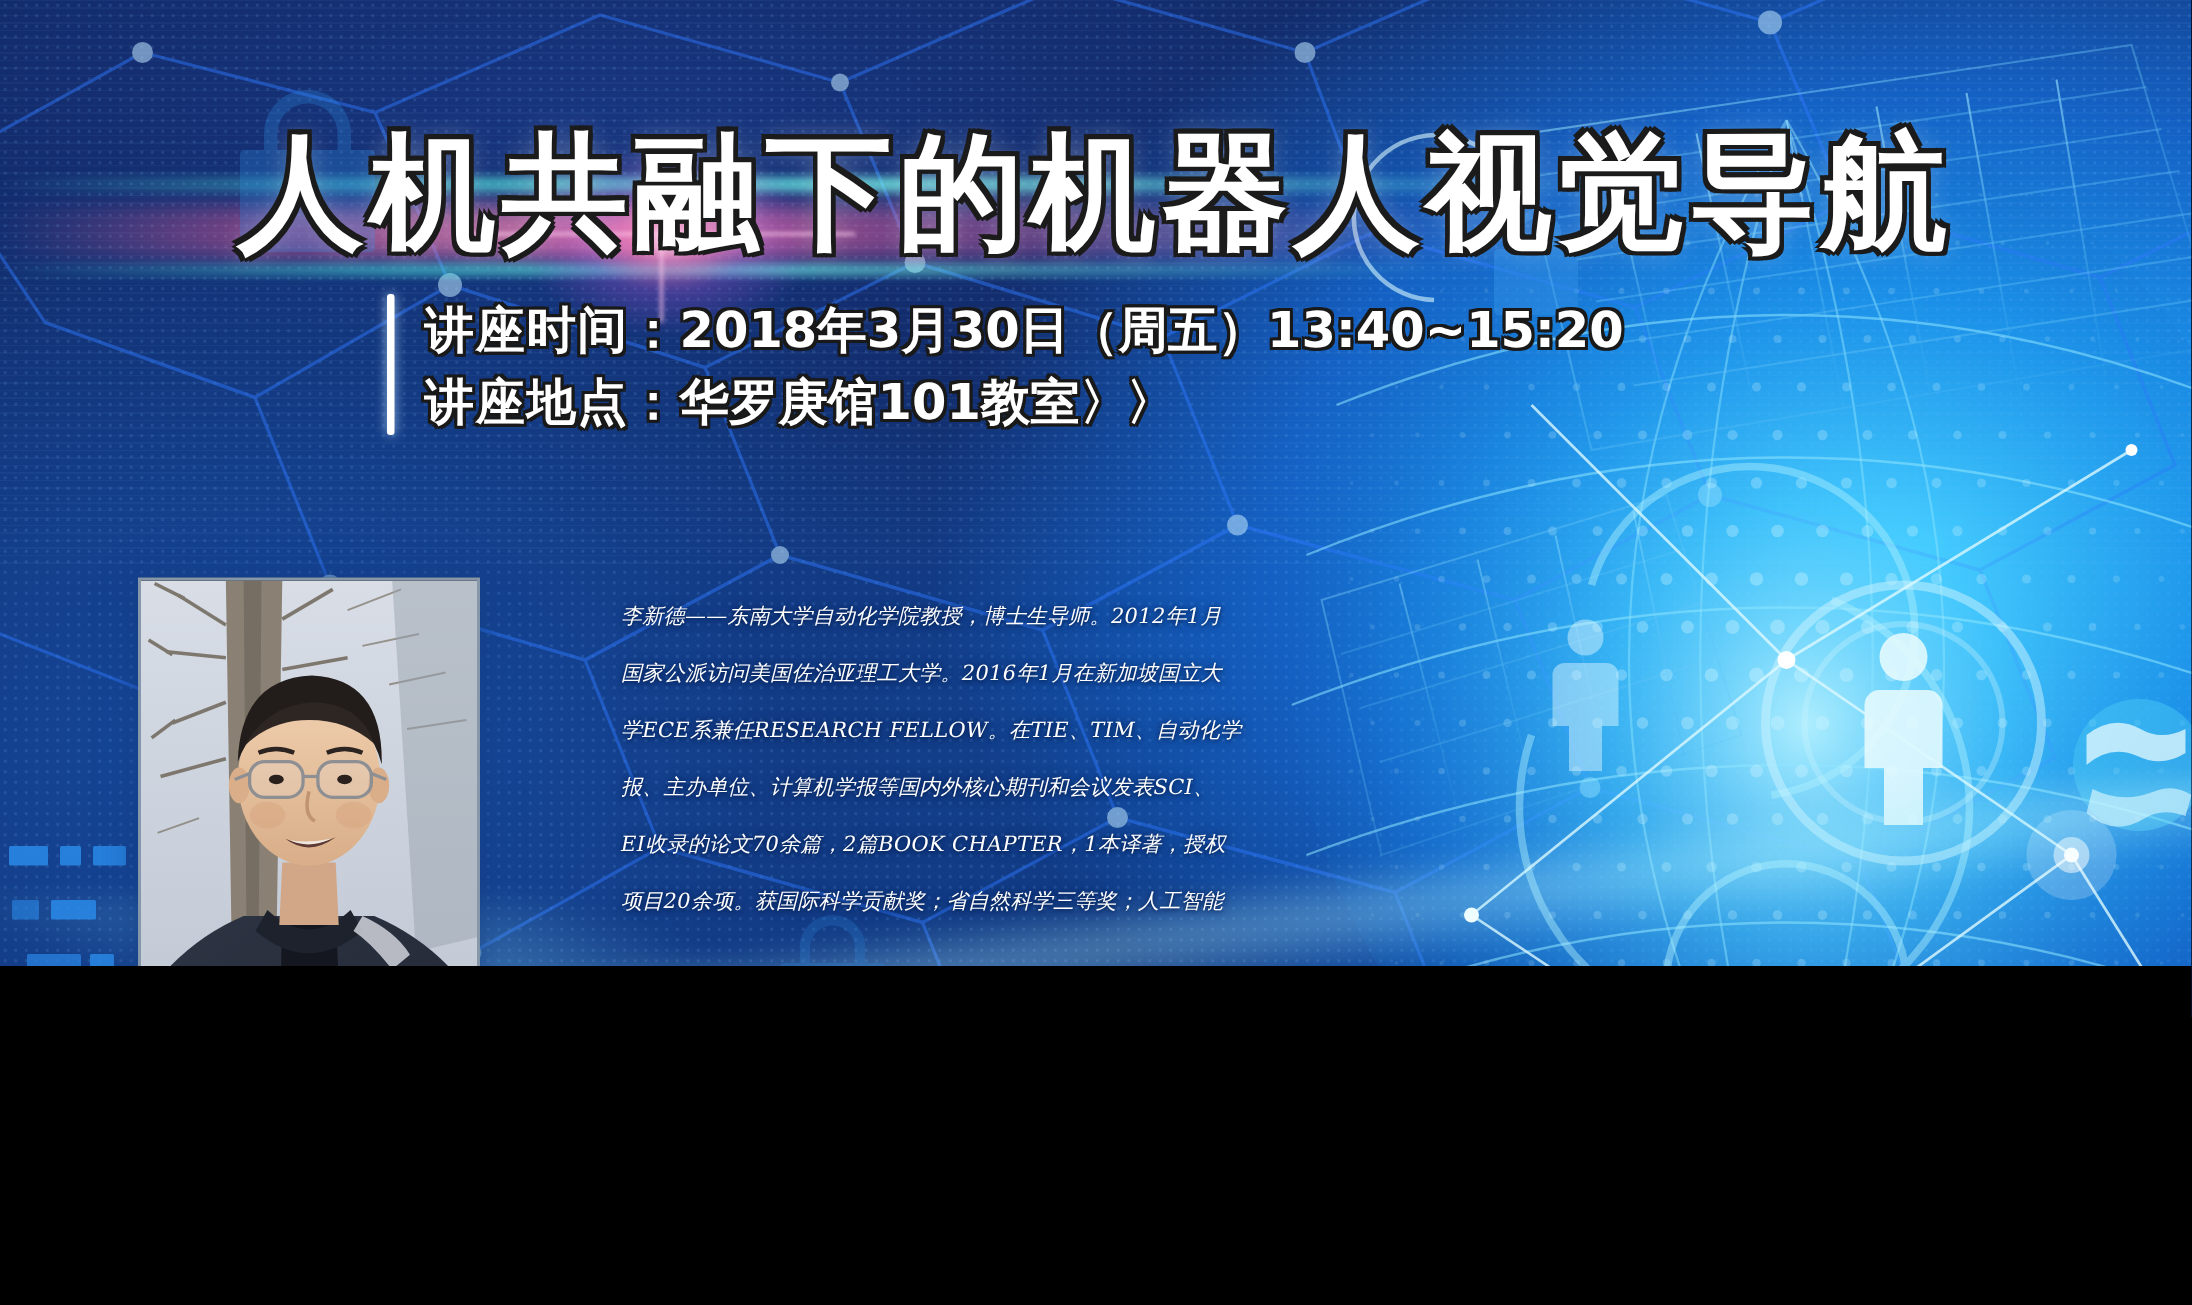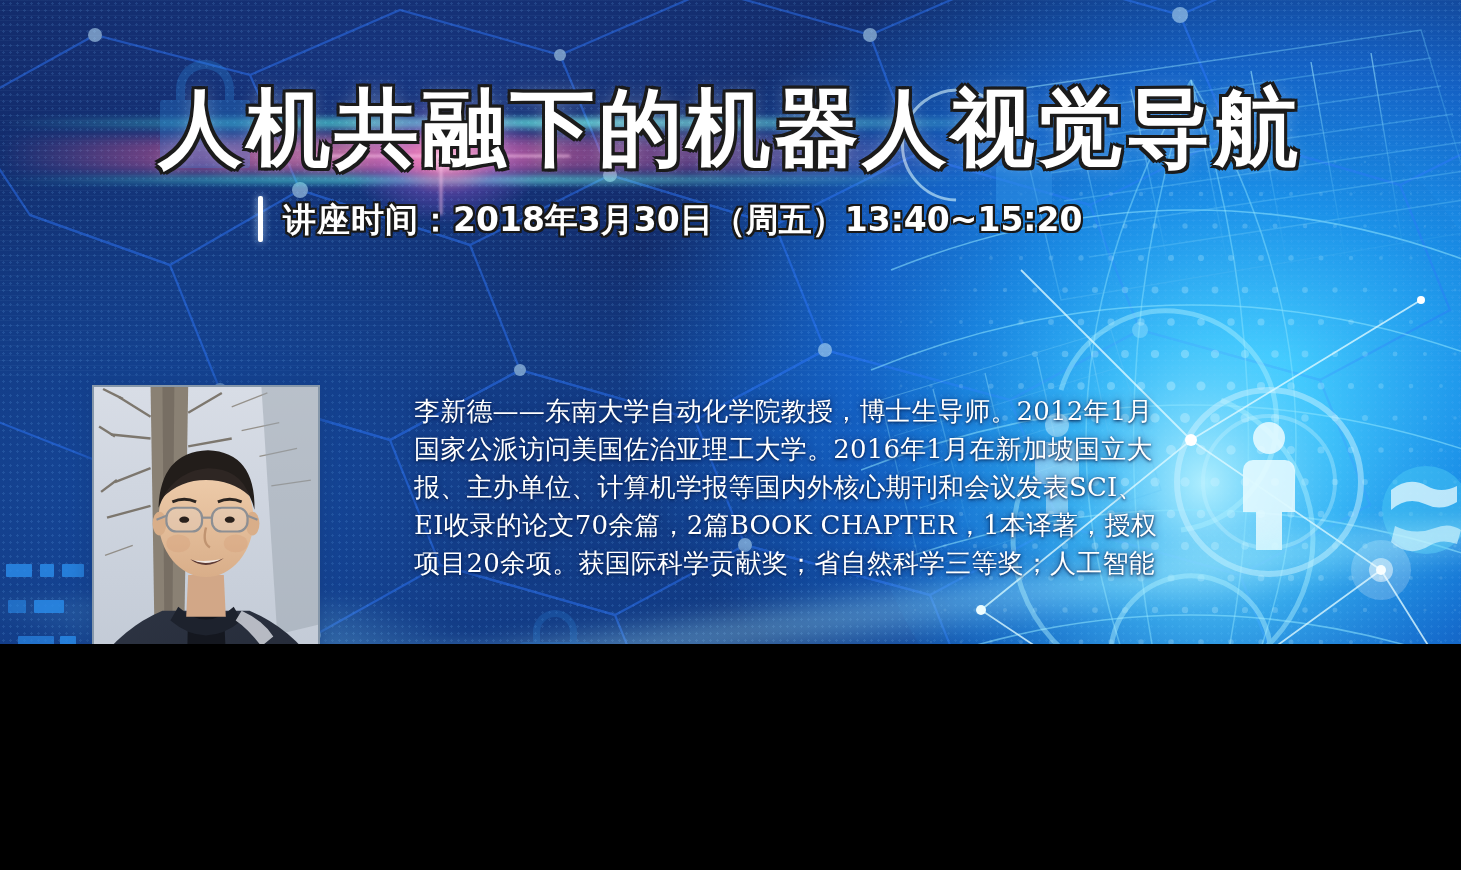--- a/index.html
+++ b/index.html
@@ -748,6 +748,9 @@
       <div class="info-line">
         <span class="lbl">讲座时间：</span><span>2018年3月30日（周五）13:40~15:20</span>
       </div>
+      <div class="info-line">
+        <span class="lbl">讲座地点：</span><span>华罗庚馆101教室</span><span class="chev">〉〉</span>
+      </div>
     </div>
   </div>
 

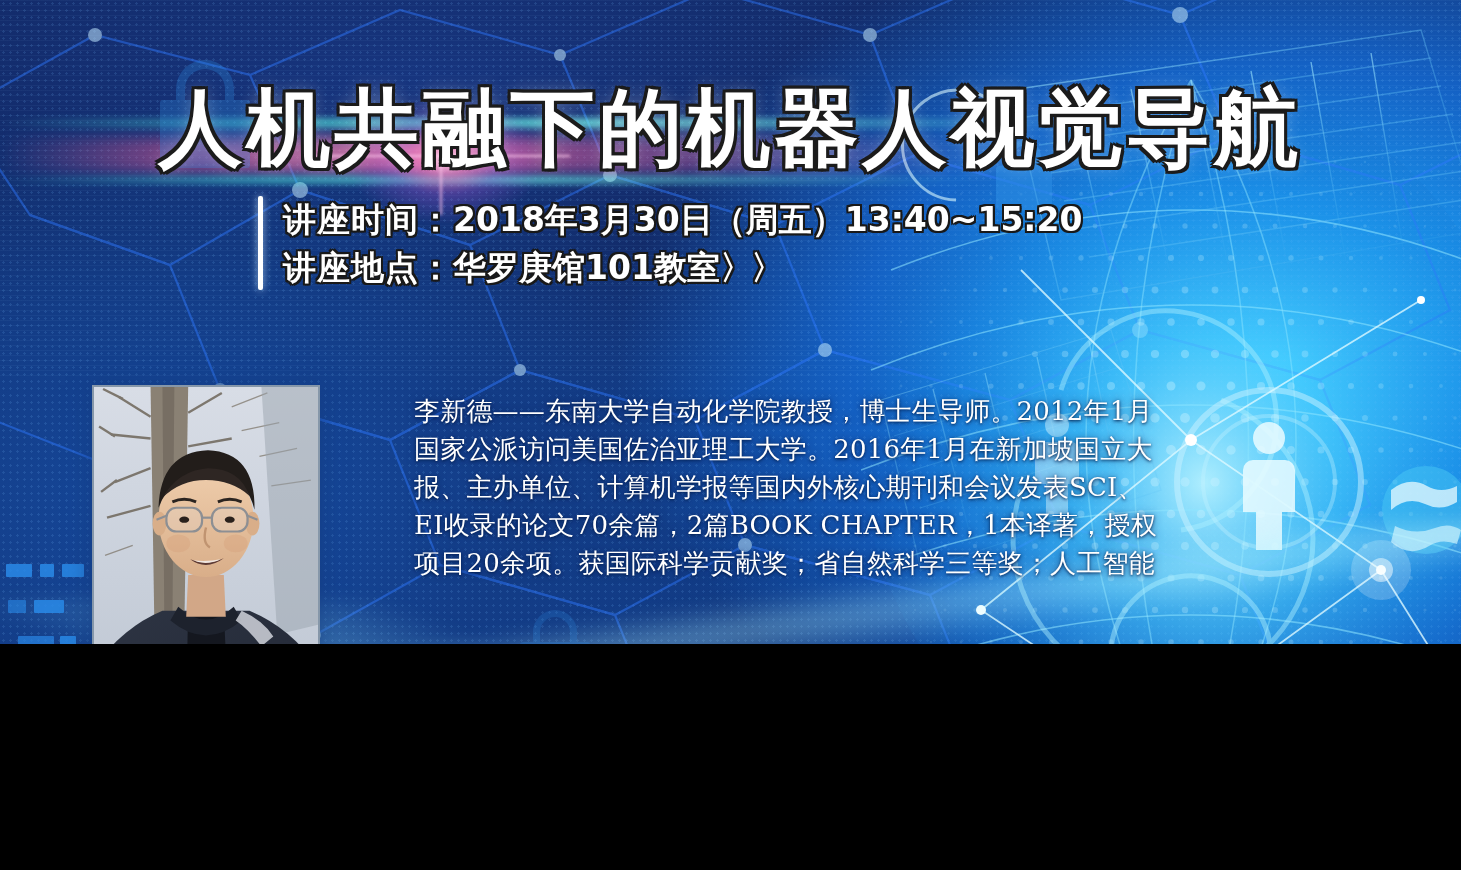--- a/index.html
+++ b/index.html
@@ -149,9 +149,10 @@
   .bio{
     position:absolute;left:414px;top:392px;width:680px;z-index:20;
     font-family:"DejaVu Serif","Liberation Serif",serif;
-    font-size:26px;color:#ffffff;line-height:38px;
+    font-size:14px;color:#ffffff;line-height:38px;
     text-shadow:0 1px 3px rgba(0,25,70,.95),0 0 8px rgba(10,40,100,.8);
     letter-spacing:.2px;
+    font-style:italic;
   }
   .bio p{margin:0;white-space:nowrap;}
 </style>

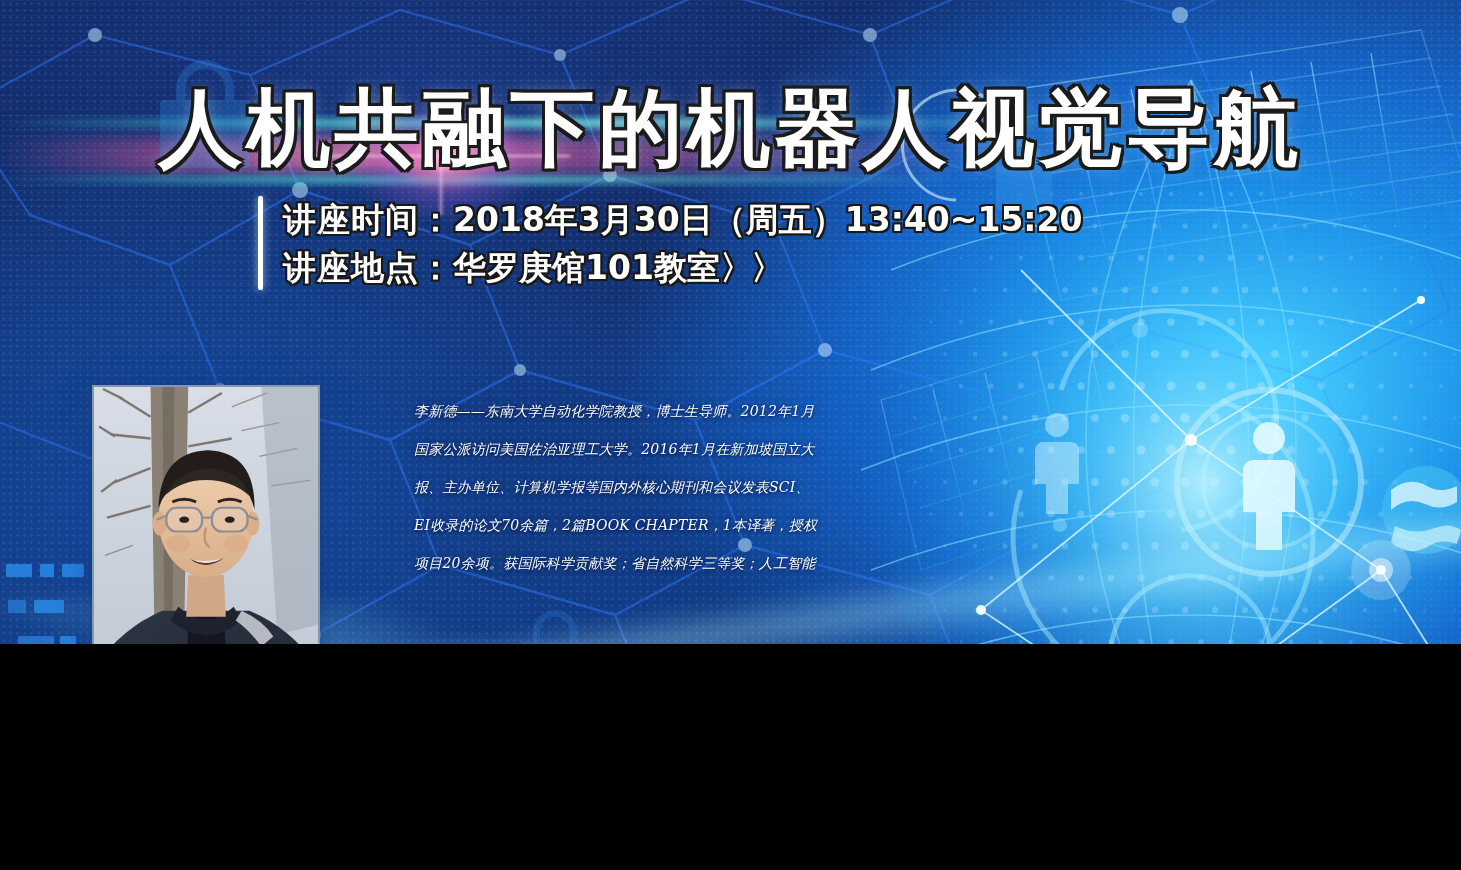--- a/index.html
+++ b/index.html
@@ -851,6 +851,7 @@
   <div class="bio">
     <p>李新德——东南大学自动化学院教授，博士生导师。2012年1月</p>
     <p>国家公派访问美国佐治亚理工大学。2016年1月在新加坡国立大</p>
+    <p>学ECE系兼任RESEARCH FELLOW。在TIE、TIM、自动化学</p>
     <p>报、主办单位、计算机学报等国内外核心期刊和会议发表SCI、</p>
     <p>EI收录的论文70余篇，2篇BOOK CHAPTER，1本译著，授权</p>
     <p>项目20余项。获国际科学贡献奖；省自然科学三等奖；人工智能</p>

